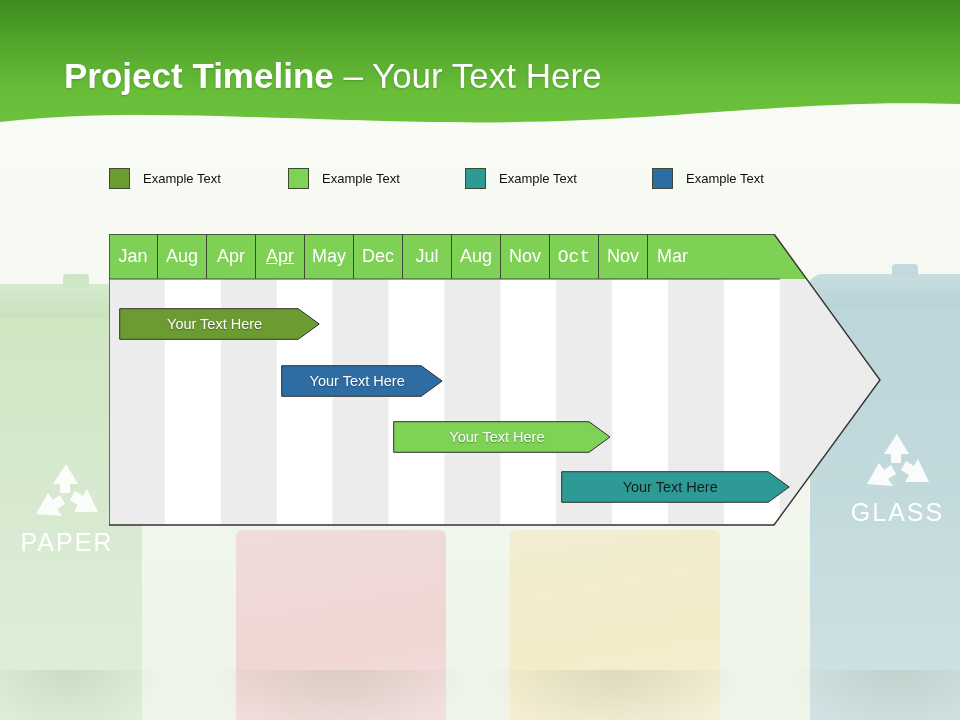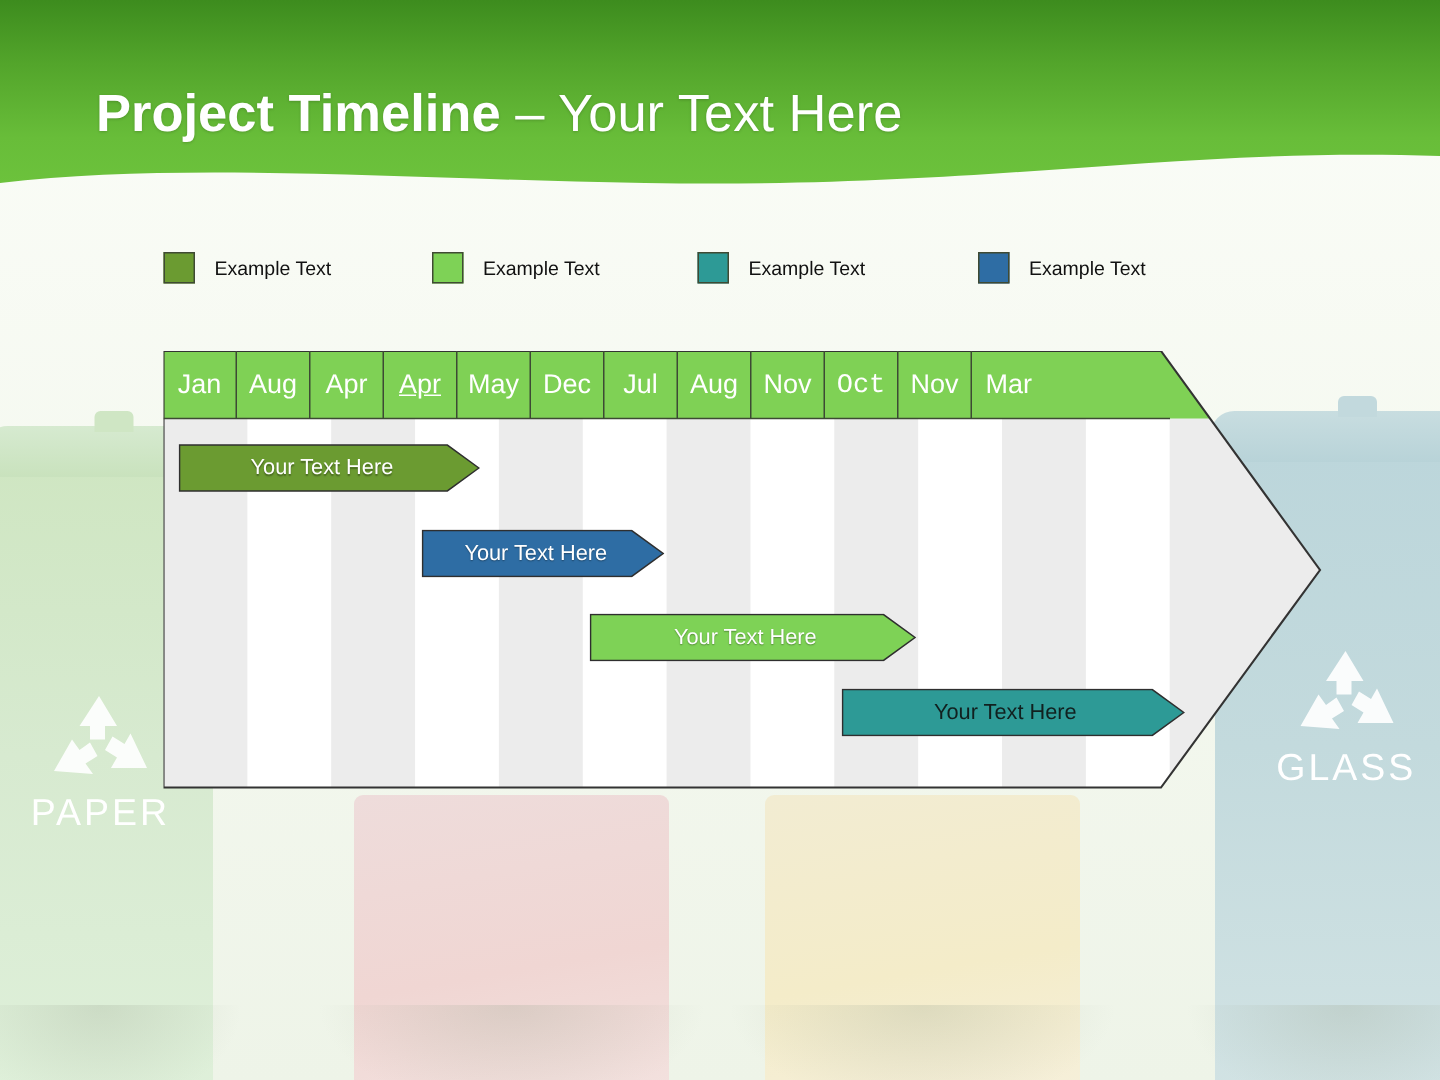--- a/index.html
+++ b/index.html
@@ -166,7 +166,7 @@
   }
   .month-cell:last-child { border-right: none; }
 
-  .bars { position: absolute; left: 0; top: 0; width: 775px; height: 292px; }
+  .bars { position: absolute; left: 0; top: 12px; width: 775px; height: 292px; }
   .bar {
     position: absolute;
     height: 32px;

